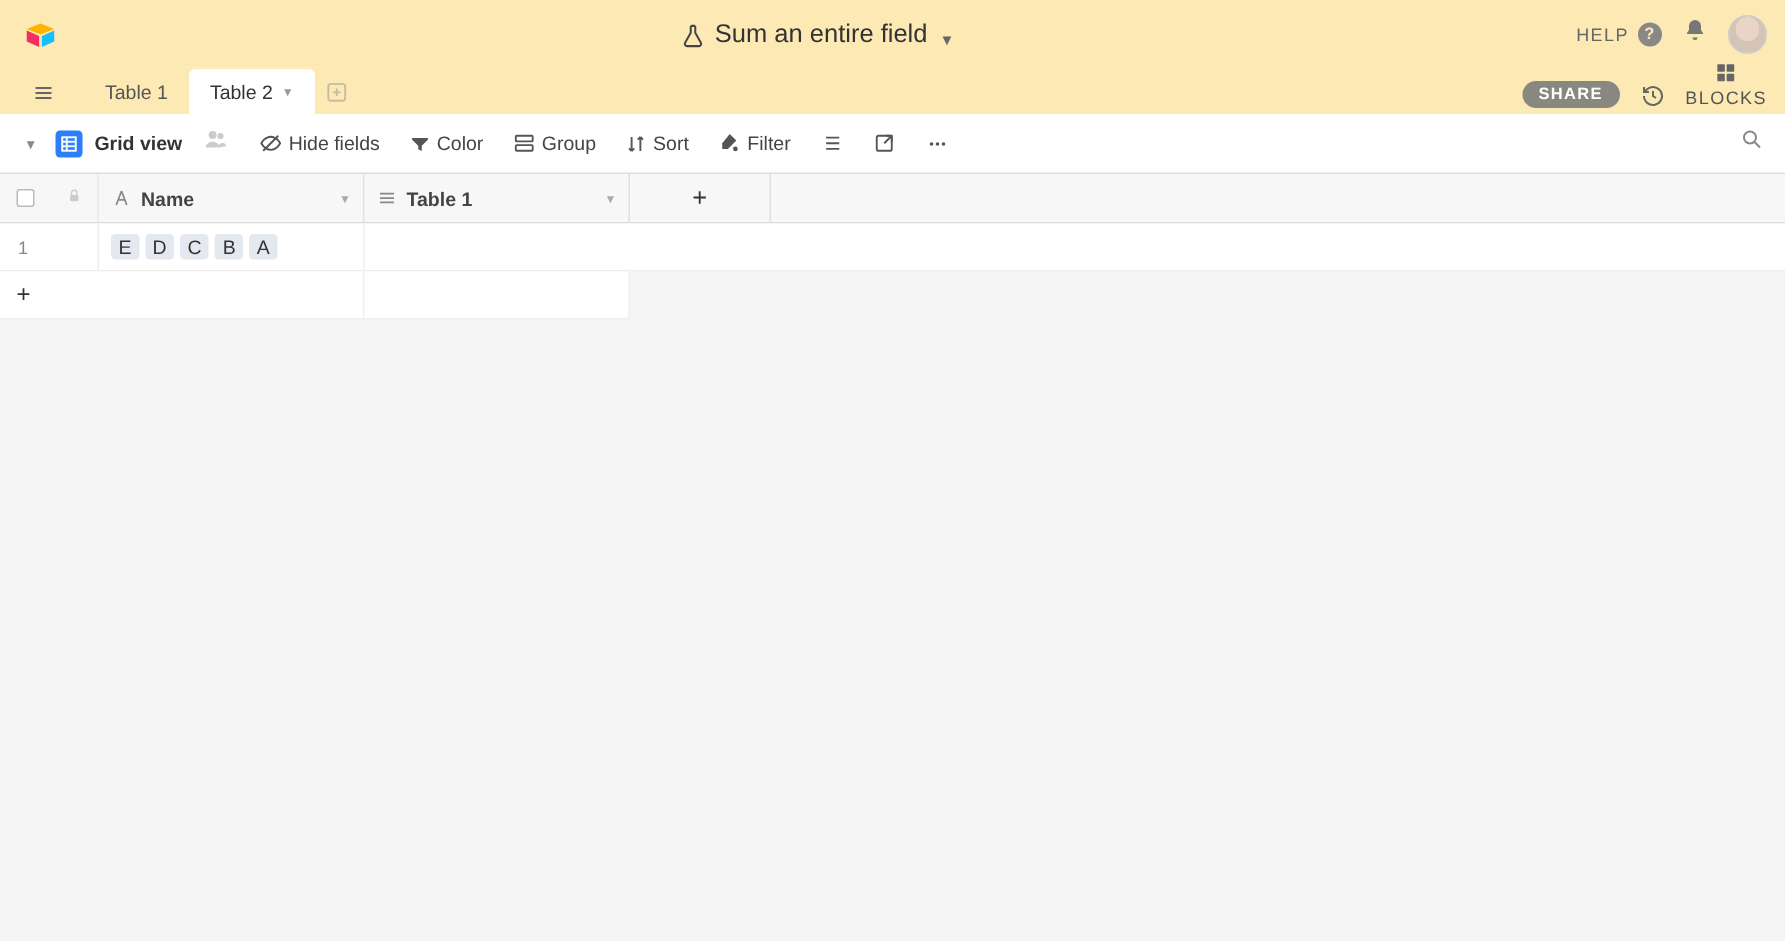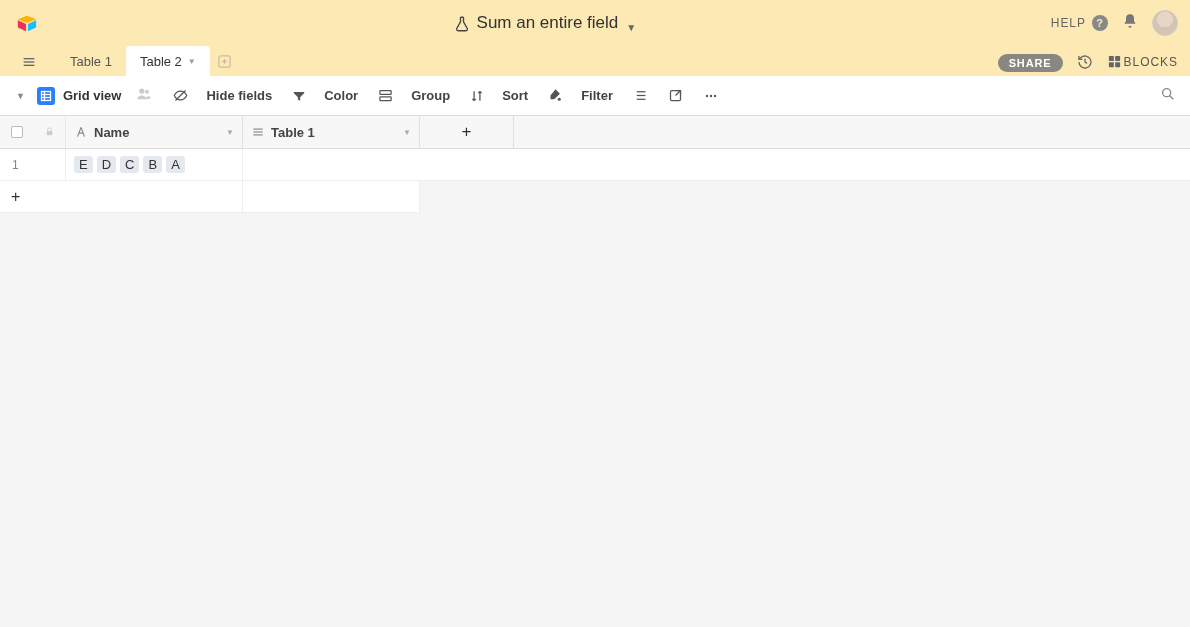--- a/index.html
+++ b/index.html
@@ -129,7 +129,7 @@
     .tab-add svg { opacity: .55; }
     .tabs-right {
       display:flex;
-      align-items:flex-start;
+      align-items:flex-end;
       gap: 14px;
       padding-bottom: 4px;
       margin-top: 26px;

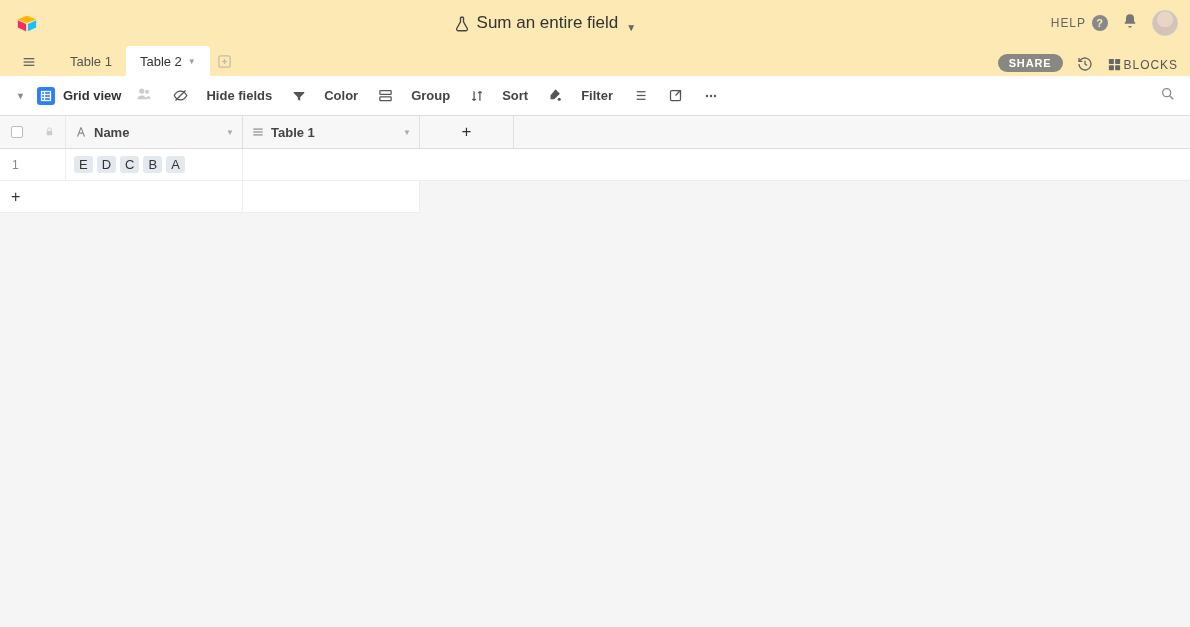--- a/index.html
+++ b/index.html
@@ -150,6 +150,7 @@
       display:flex;
       align-items:center;
       gap:2px;
+      flex-direction:column;
     }
     .blocks-label {
       font-size:12px;

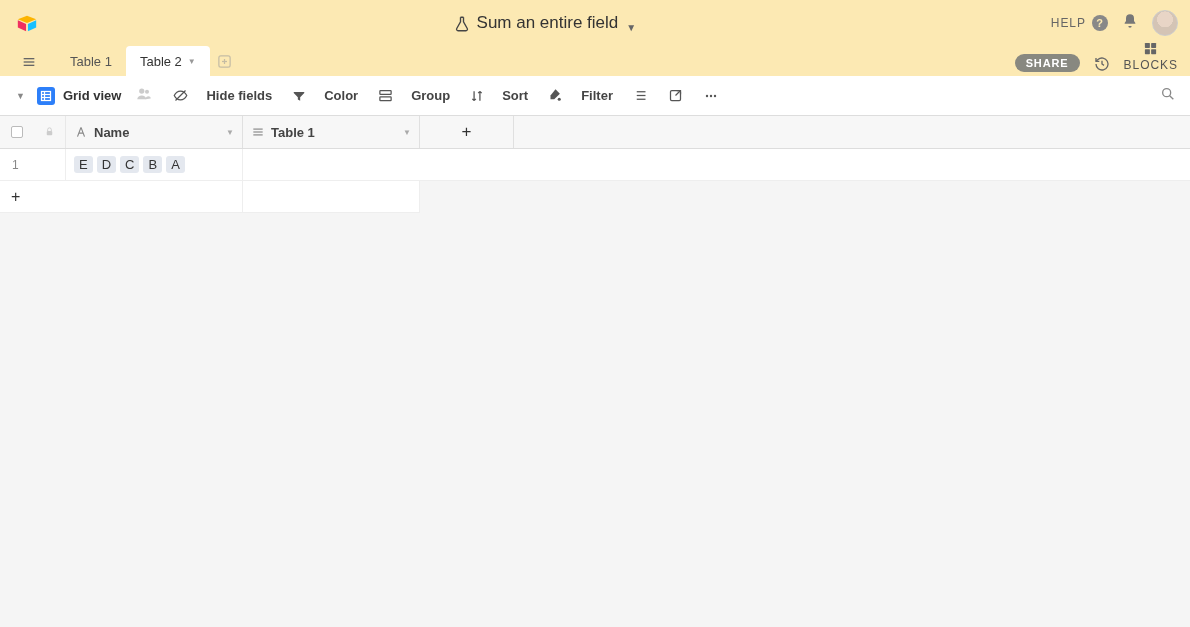--- a/index.html
+++ b/index.html
@@ -198,11 +198,10 @@
     .toolbtn {
       display:flex;
       align-items:center;
-      gap:18px;
+      gap:4px;
       font-size:13px;
       color:#444;
       cursor:pointer;
-      font-weight:bold;
     }
     .toolbtn svg { color:#555; }
     .toolbar-right {

